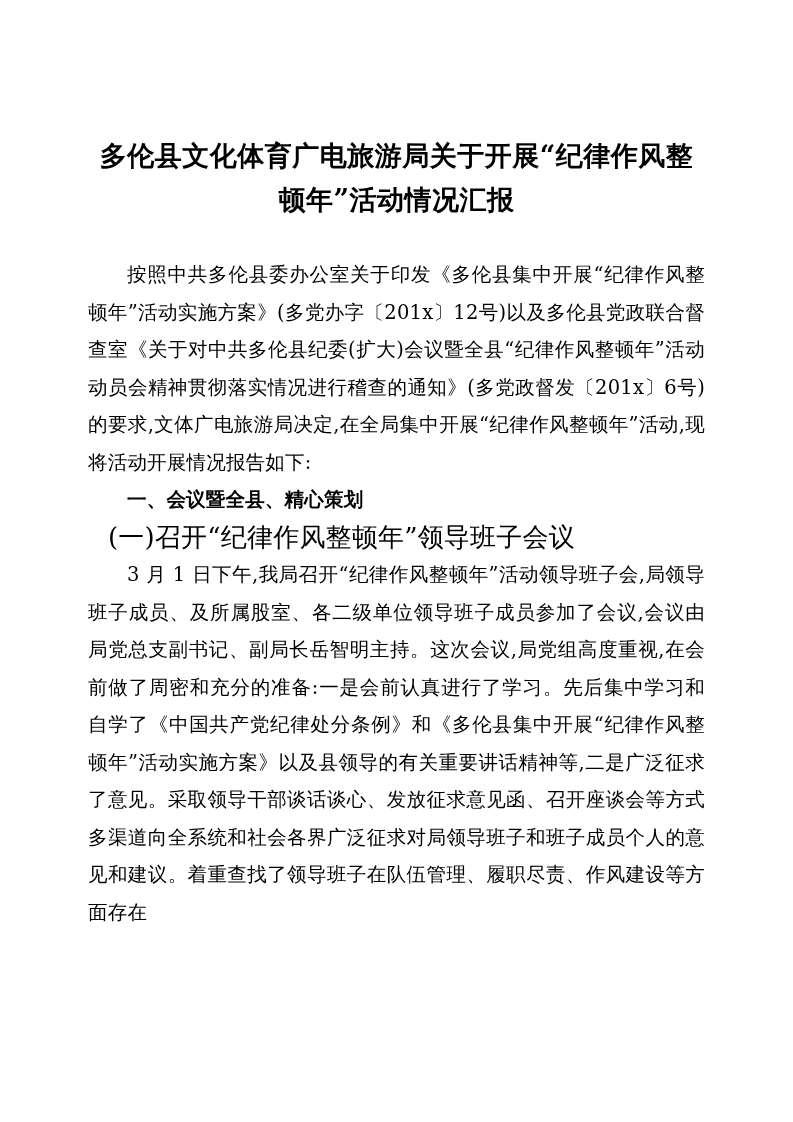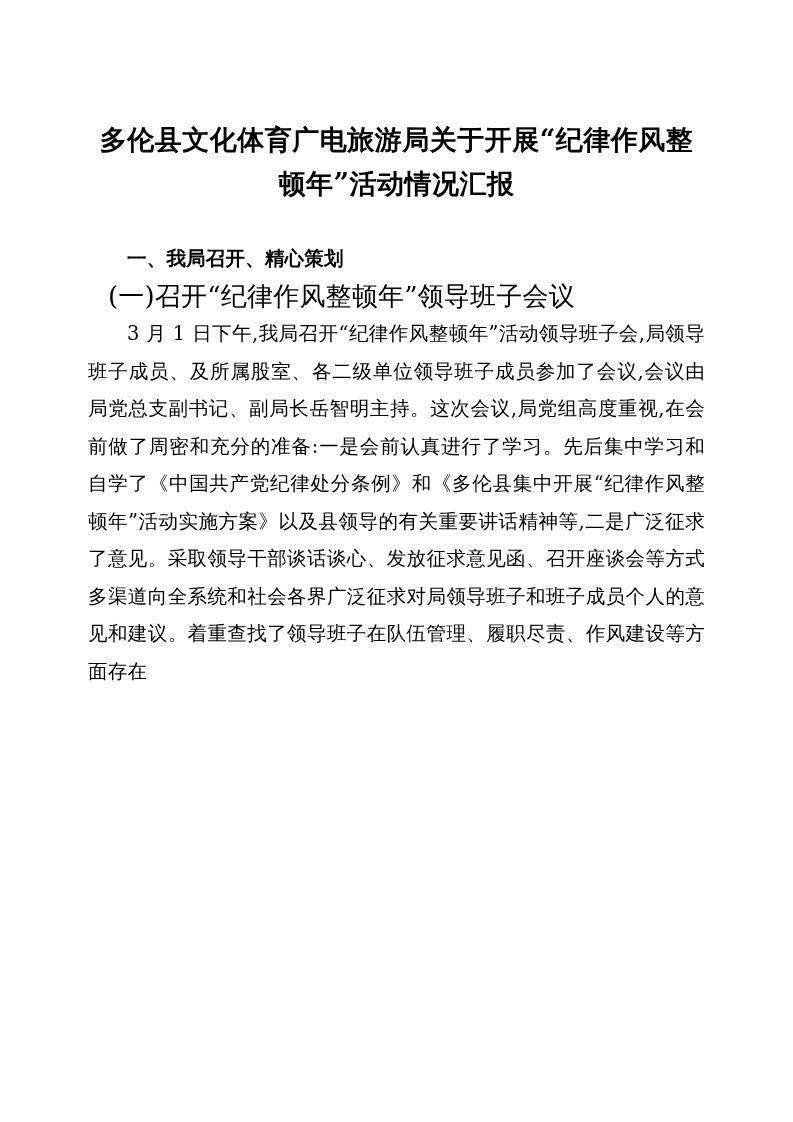--- a/index.html
+++ b/index.html
@@ -28,7 +28,7 @@
     line-height: 44px;
     text-align: center;
     letter-spacing: 0.5px;
-    margin: 0 0 34px 0;
+    margin: 16px 0 34px 0;
     padding: 0 4px;
   }
   p.body-para {

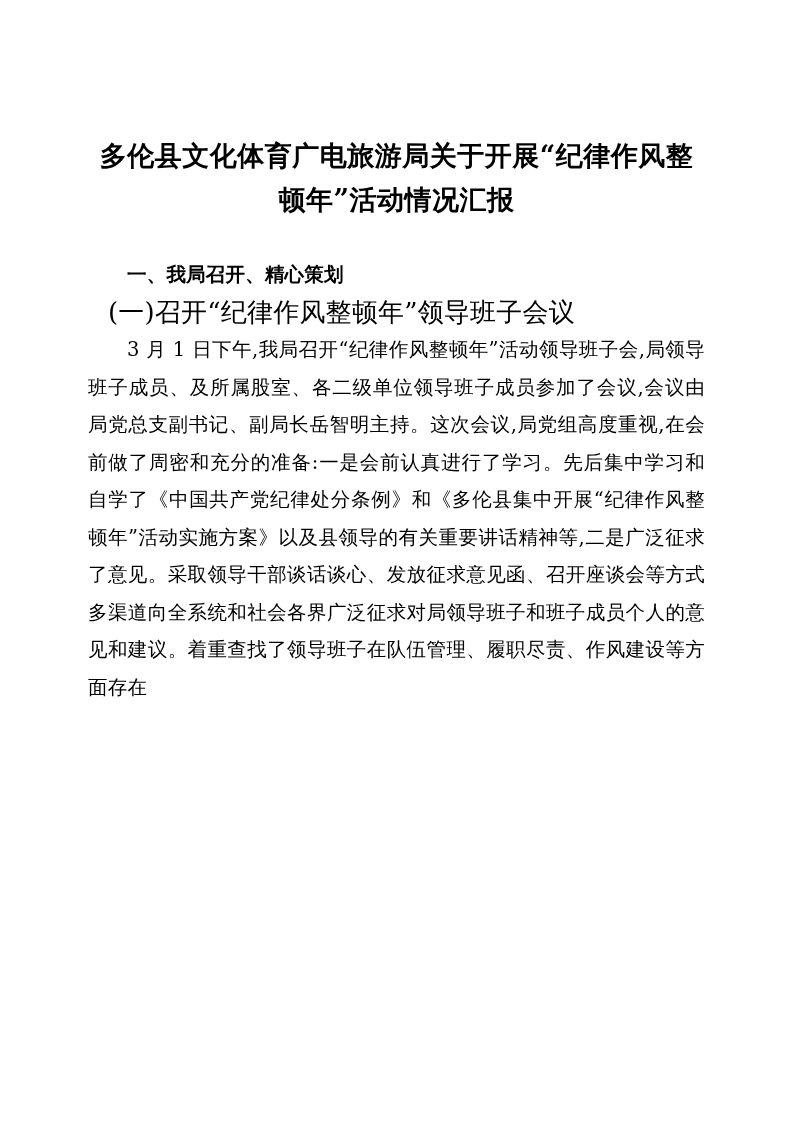--- a/index.html
+++ b/index.html
@@ -66,6 +66,7 @@
 
   <h1 class="doc-title">多伦县文化体育广电旅游局关于开展“纪律作风整顿年”活动情况汇报</h1>
 
+  <p class="body-para">按照中共多伦县委办公室关于印发《多伦县集中开展“纪律作风整顿年”活动实施方案》(多党办字〔201x〕12号)以及多伦县党政联合督查室《关于对中共多伦县纪委(扩大)会议暨全县“纪律作风整顿年”活动动员会精神贯彻落实情况进行稽查的通知》(多党政督发〔201x〕6号)的要求,文体广电旅游局决定,在全局集中开展“纪律作风整顿年”活动,现将活动开展情况报告如下:</p>
 
   <p class="heading-1">一、我局召开、精心策划</p>
 

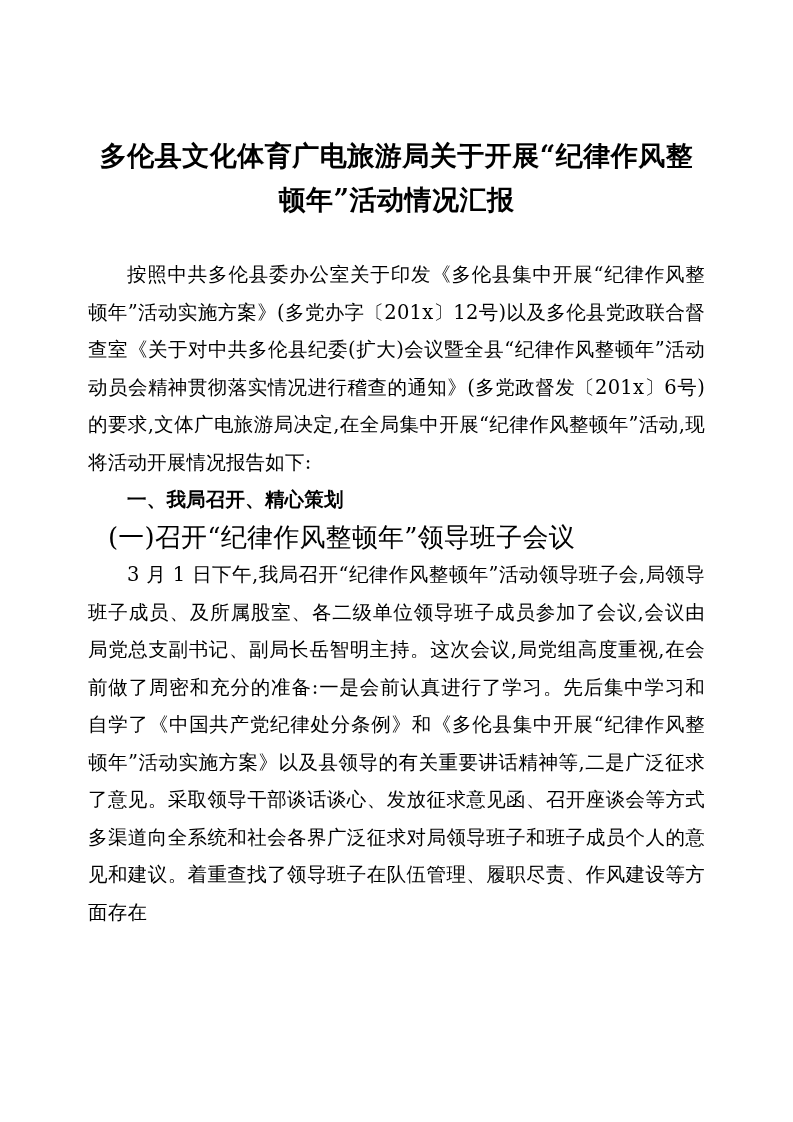--- a/index.html
+++ b/index.html
@@ -68,7 +68,7 @@
 
   <p class="body-para">按照中共多伦县委办公室关于印发《多伦县集中开展“纪律作风整顿年”活动实施方案》(多党办字〔201x〕12号)以及多伦县党政联合督查室《关于对中共多伦县纪委(扩大)会议暨全县“纪律作风整顿年”活动动员会精神贯彻落实情况进行稽查的通知》(多党政督发〔201x〕6号)的要求,文体广电旅游局决定,在全局集中开展“纪律作风整顿年”活动,现将活动开展情况报告如下:</p>
 
-  <p class="heading-1">一、我局召开、精心策划</p>
+  <p class="heading-1">一、会议暨全县、精心策划</p>
 
   <p class="heading-2">(一)召开“纪律作风整顿年”领导班子会议</p>
 

